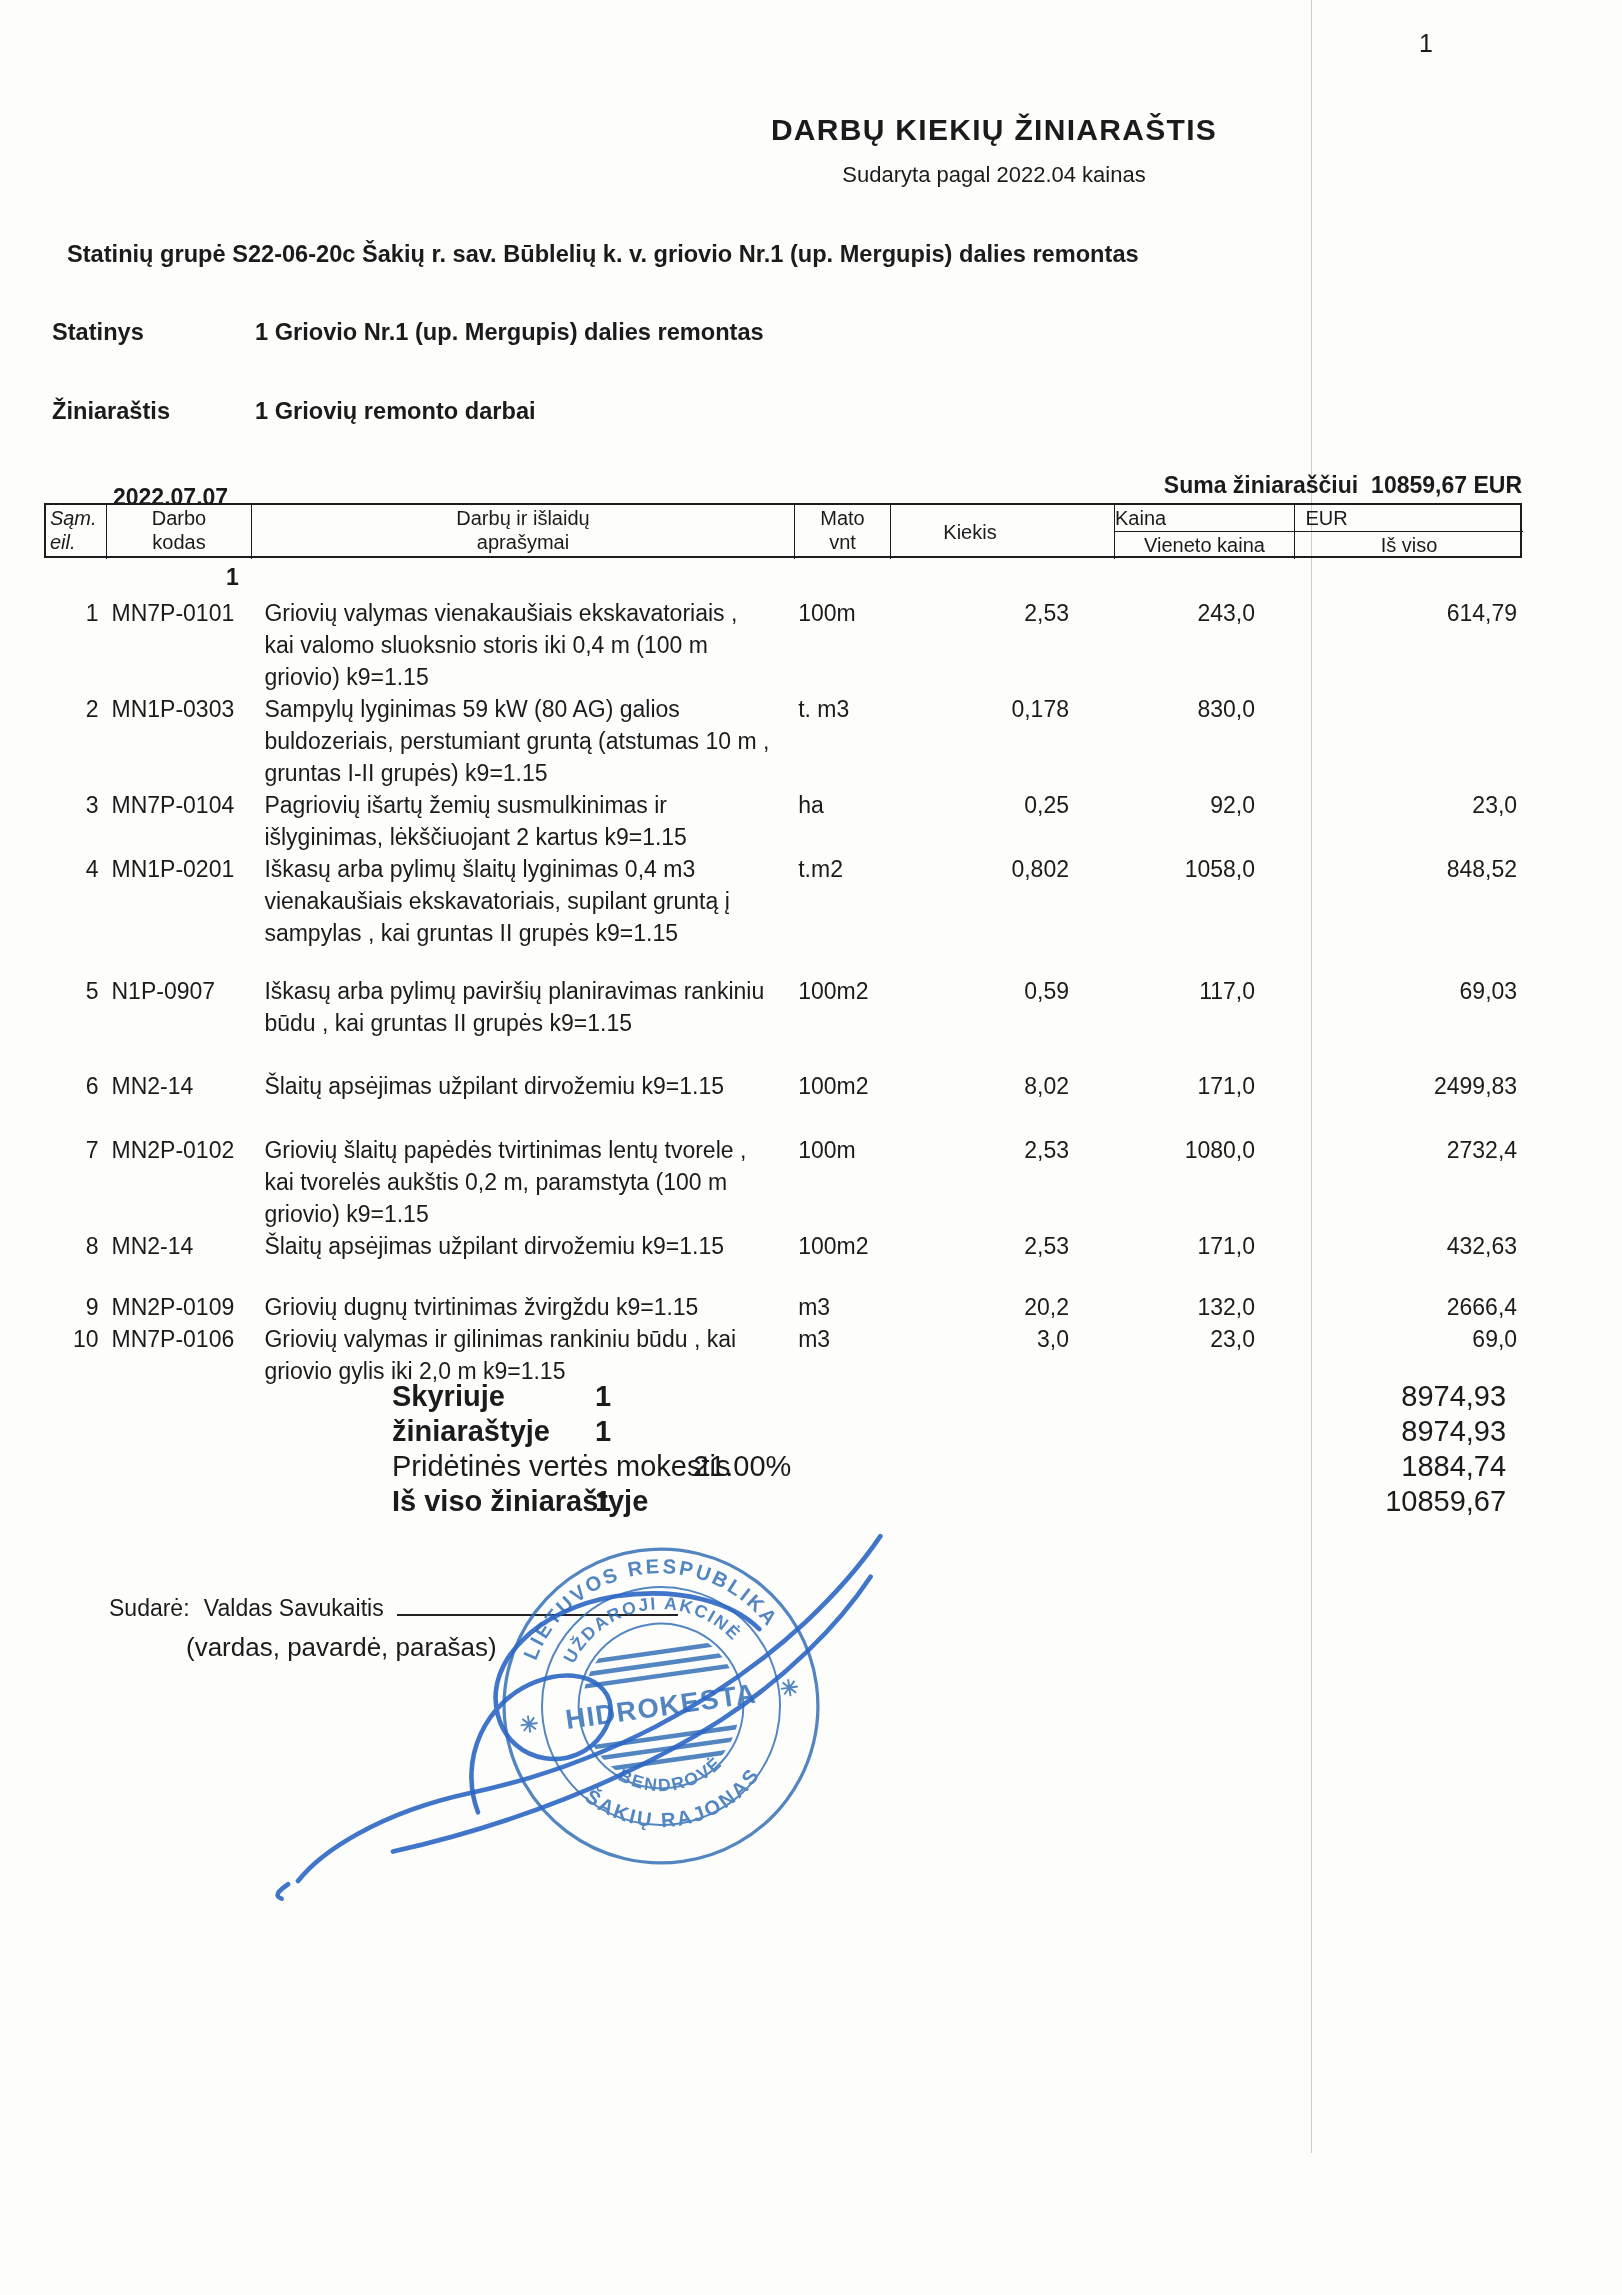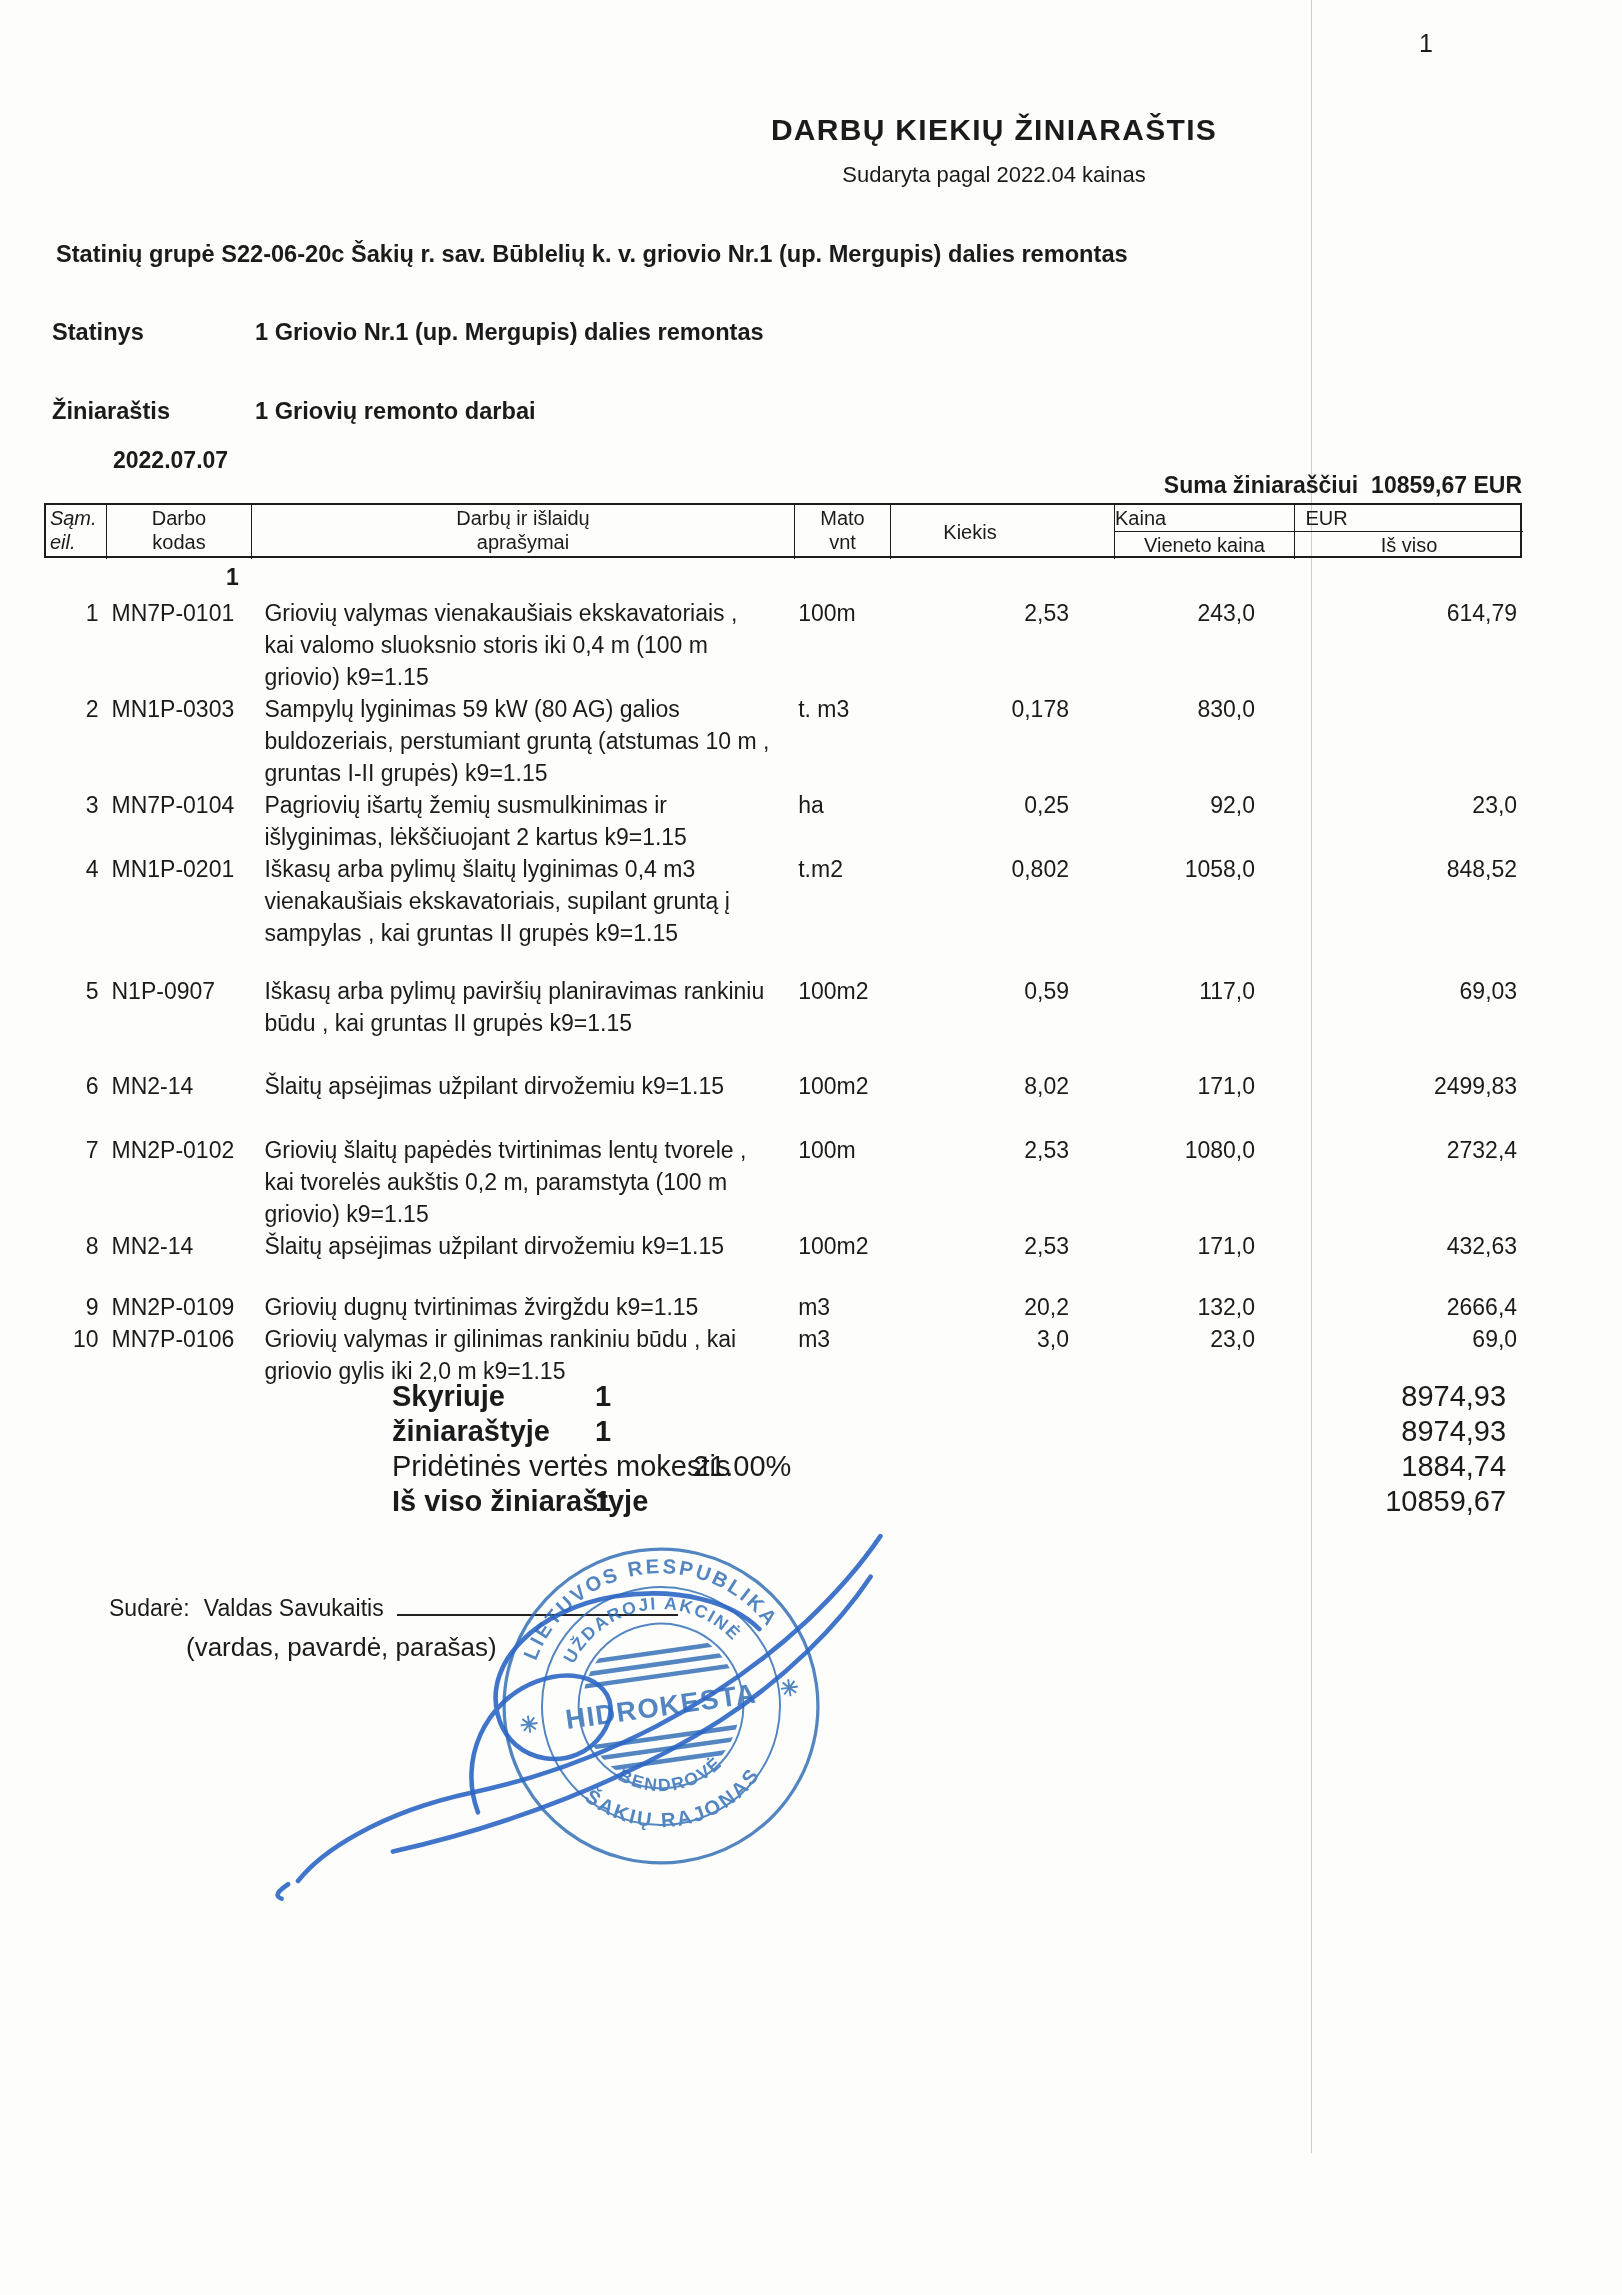--- a/index.html
+++ b/index.html
@@ -26,7 +26,7 @@
   .title{position:absolute;top:113px;left:366px;width:1256px;text-align:center;
          font-weight:bold;font-size:30px;letter-spacing:1.3px;}
   .subtitle{position:absolute;top:162px;left:366px;width:1256px;text-align:center;font-size:22px;}
-  .group-line{position:absolute;top:241px;left:56px;font-weight:bold;font-size:23.6px;}
+  .group-line{position:absolute;top:241px;left:67px;font-weight:bold;font-size:23.6px;}
   .field-row{position:absolute;left:52px;font-weight:bold;font-size:23.6px;}
   .field-row .val{position:absolute;left:203px;white-space:nowrap;}
   #statinys-row{top:319px;}

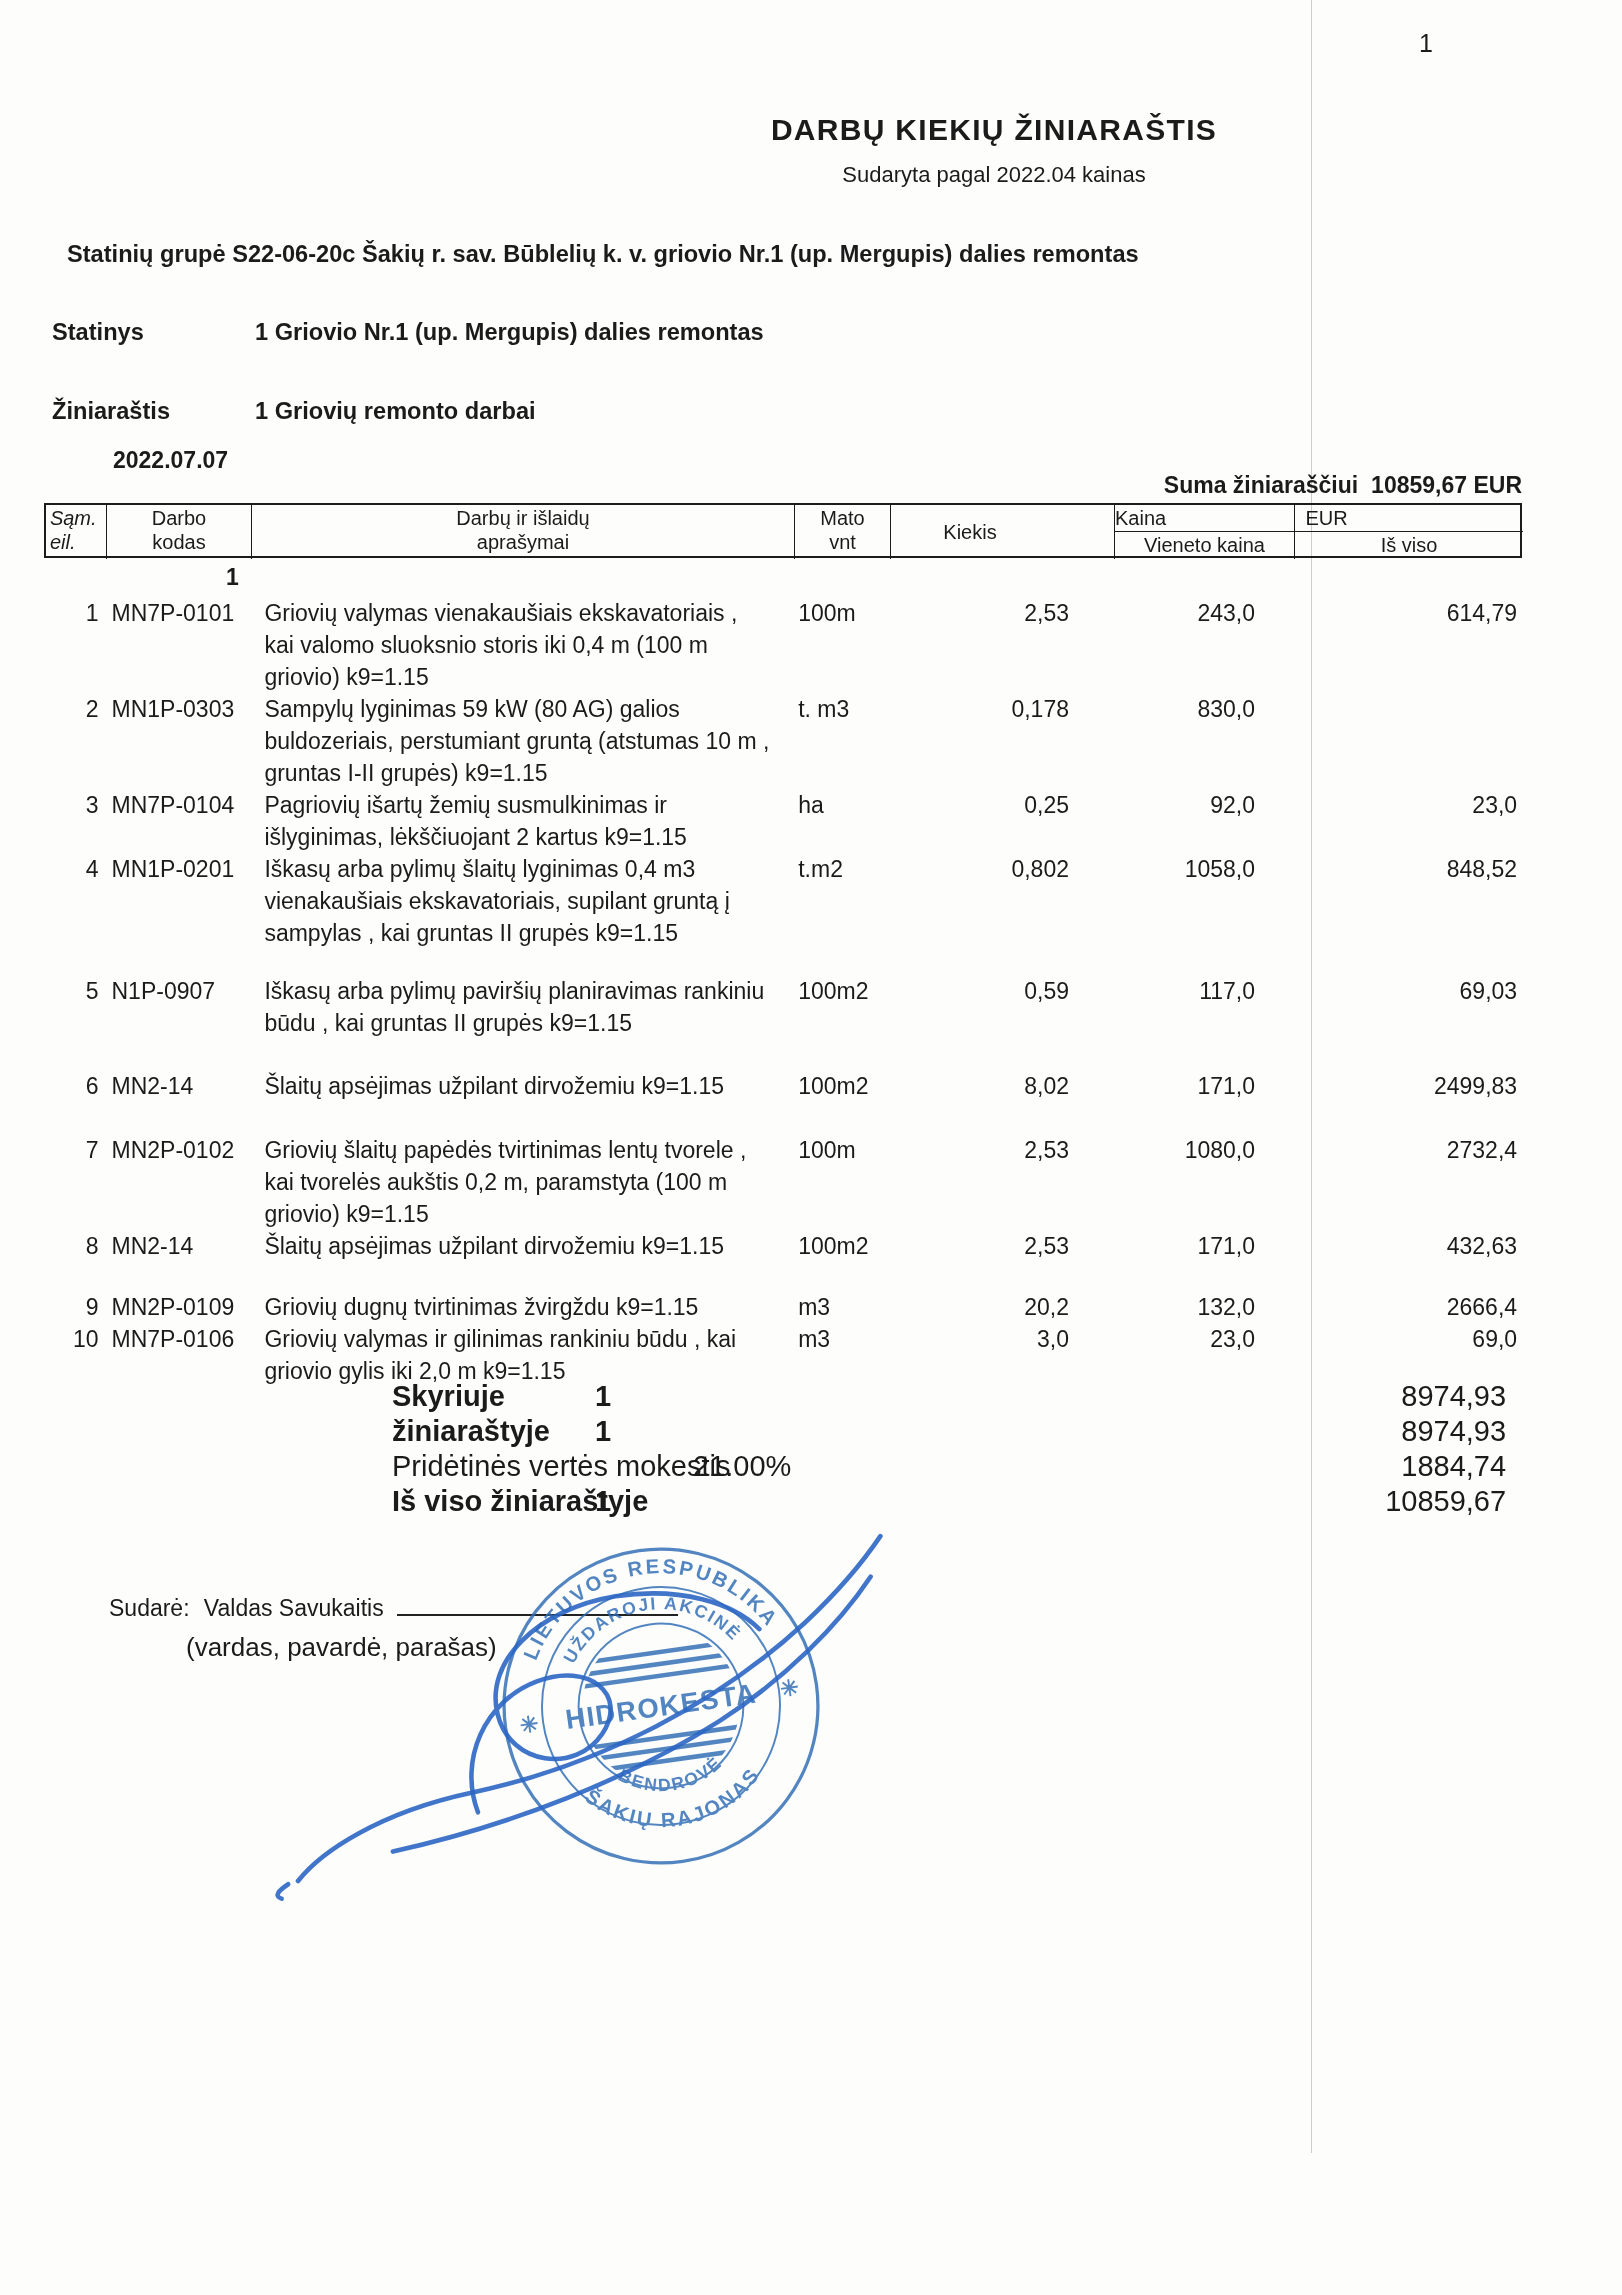--- a/index.html
+++ b/index.html
@@ -31,7 +31,7 @@
   .field-row .val{position:absolute;left:203px;white-space:nowrap;}
   #statinys-row{top:319px;}
   #ziniarastis-row{top:398px;}
-  .date{position:absolute;top:447px;left:113px;font-weight:bold;font-size:23px;text-align:right;}
+  .date{position:absolute;top:484px;left:113px;font-weight:bold;font-size:23px;text-align:right;}
   .suma{position:absolute;top:472px;left:44px;width:1478px;text-align:right;font-weight:bold;font-size:23px;}
   .suma .gap{display:inline-block;width:13px;}
 

